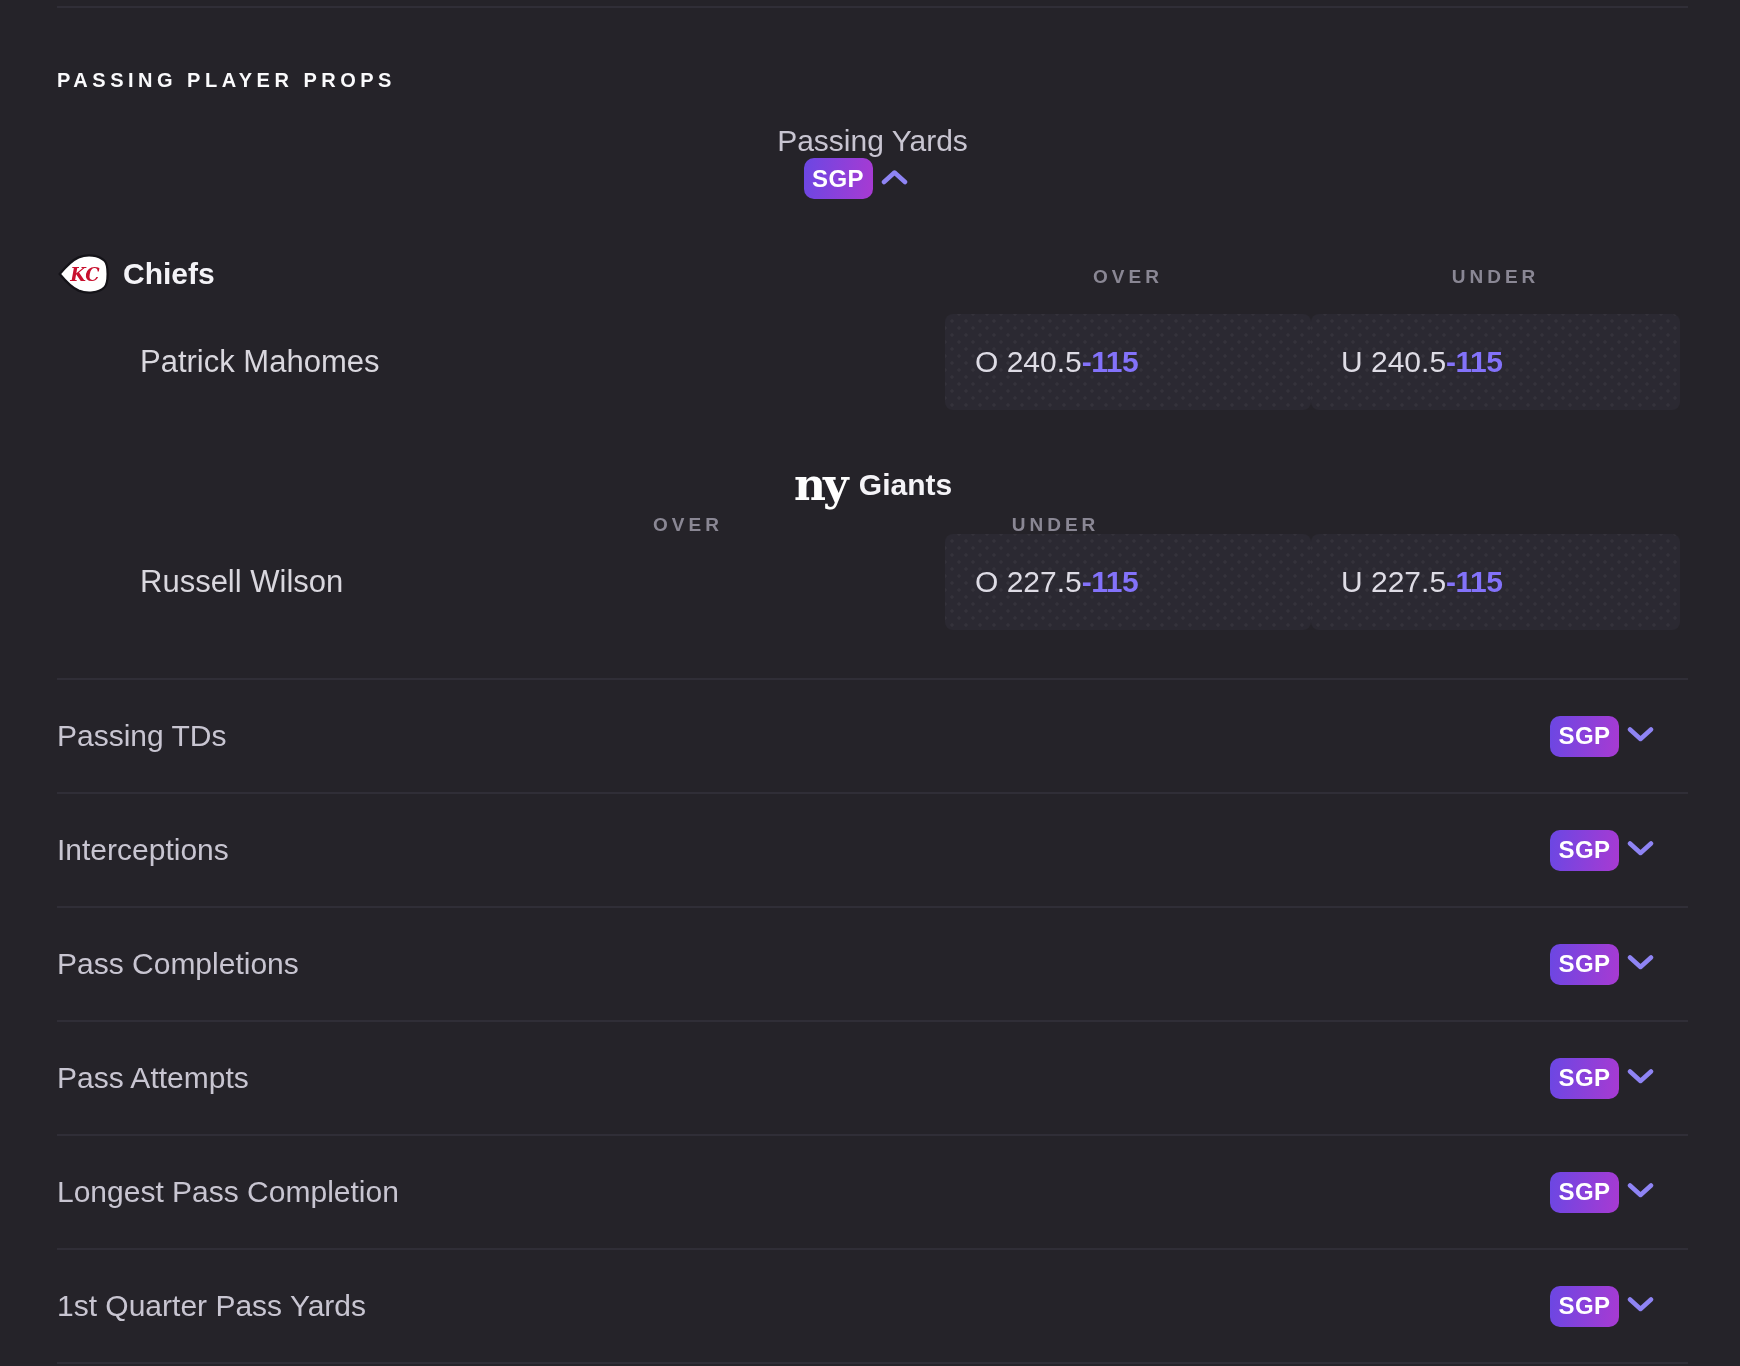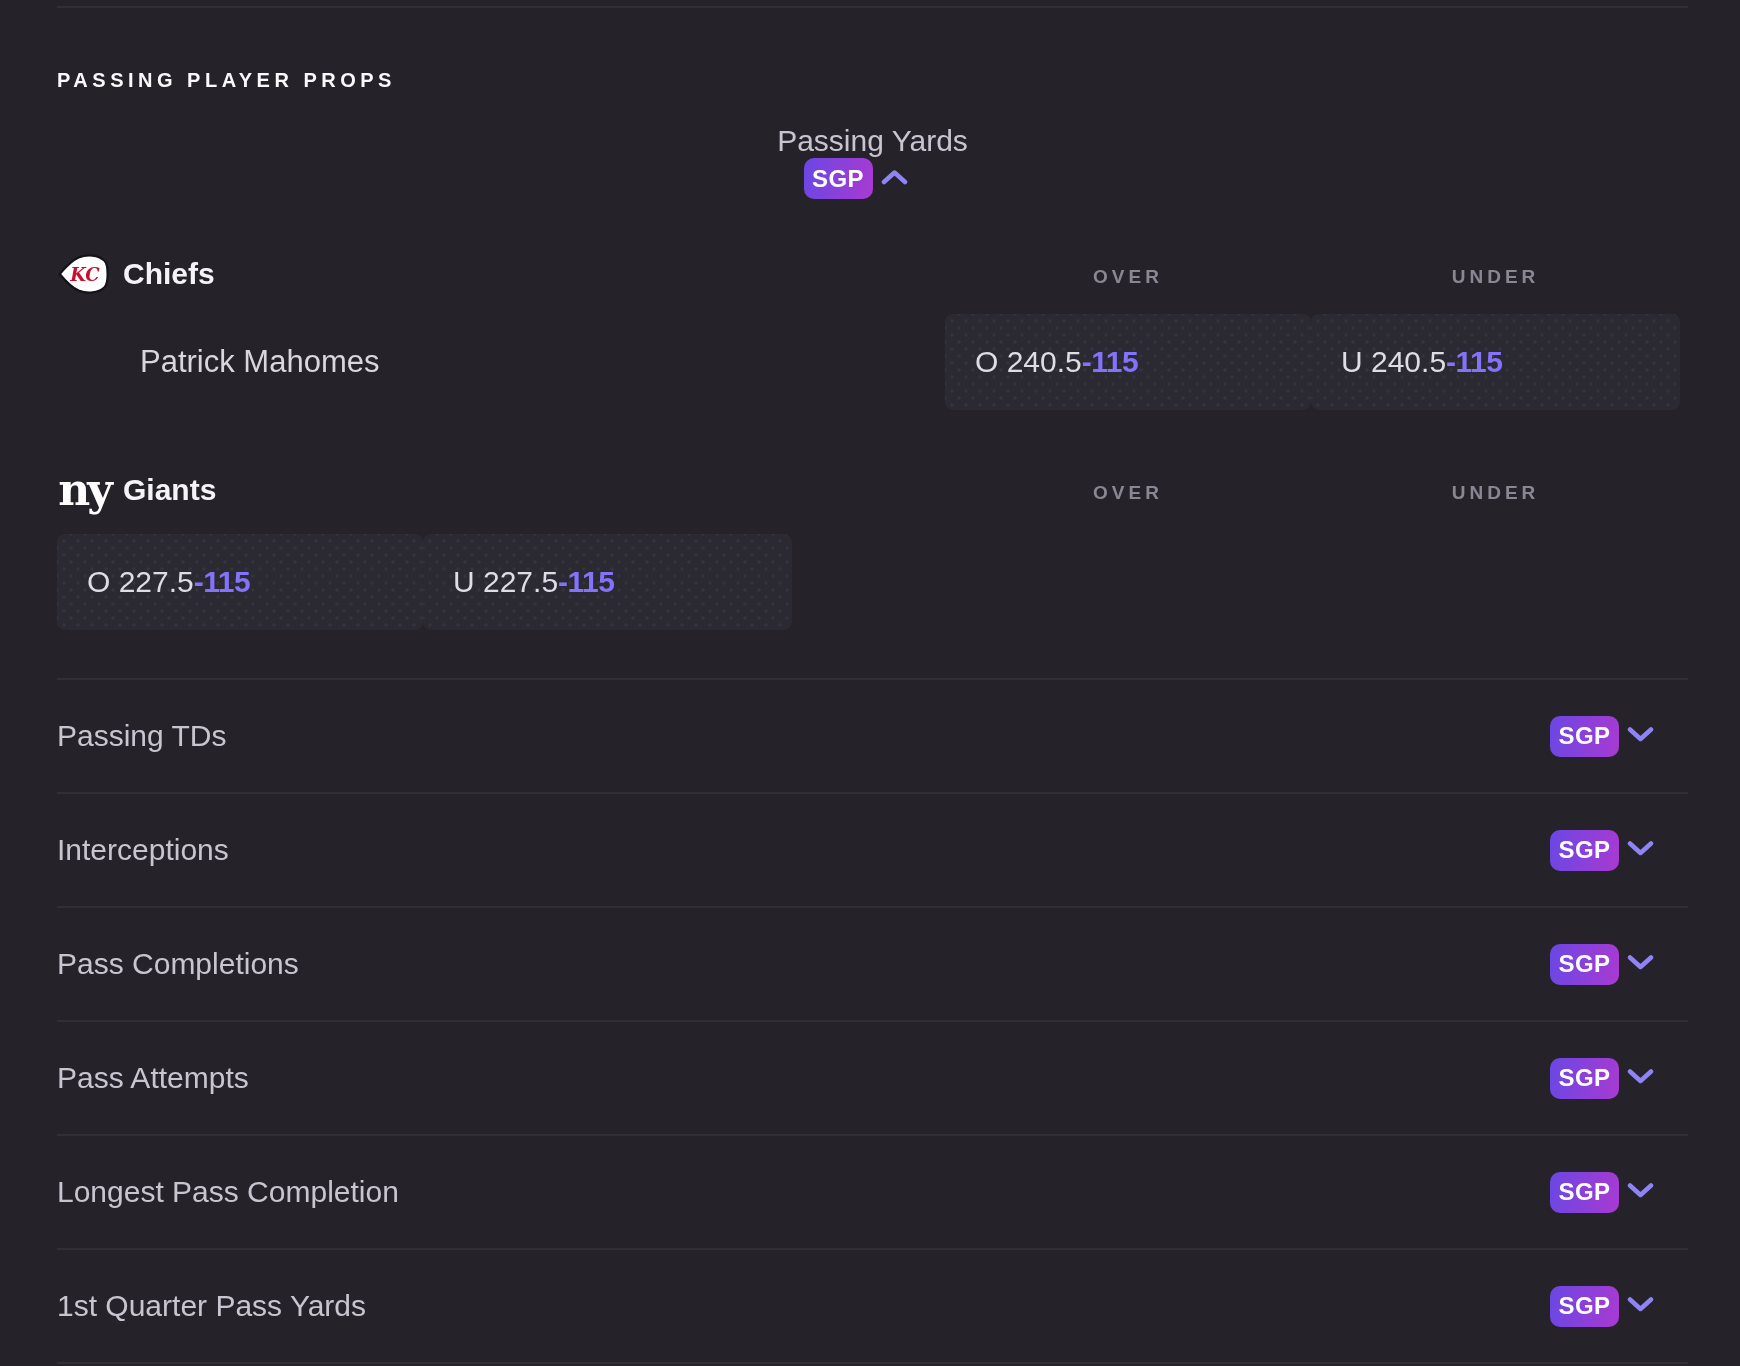--- a/index.html
+++ b/index.html
@@ -49,7 +49,7 @@
   .col-366 { width:366px; } .col-369 { width:369px; }
 
   .team-row { margin-top:78px; height:56px; }
-  .team-row.second { margin-top:52px; }
+  .team-row.second { margin-top:52px;flex-direction:column; }
   .team-logo {
     width:54px; height:46px; margin-right:12px;
     display:flex; align-items:center; justify-content:center;

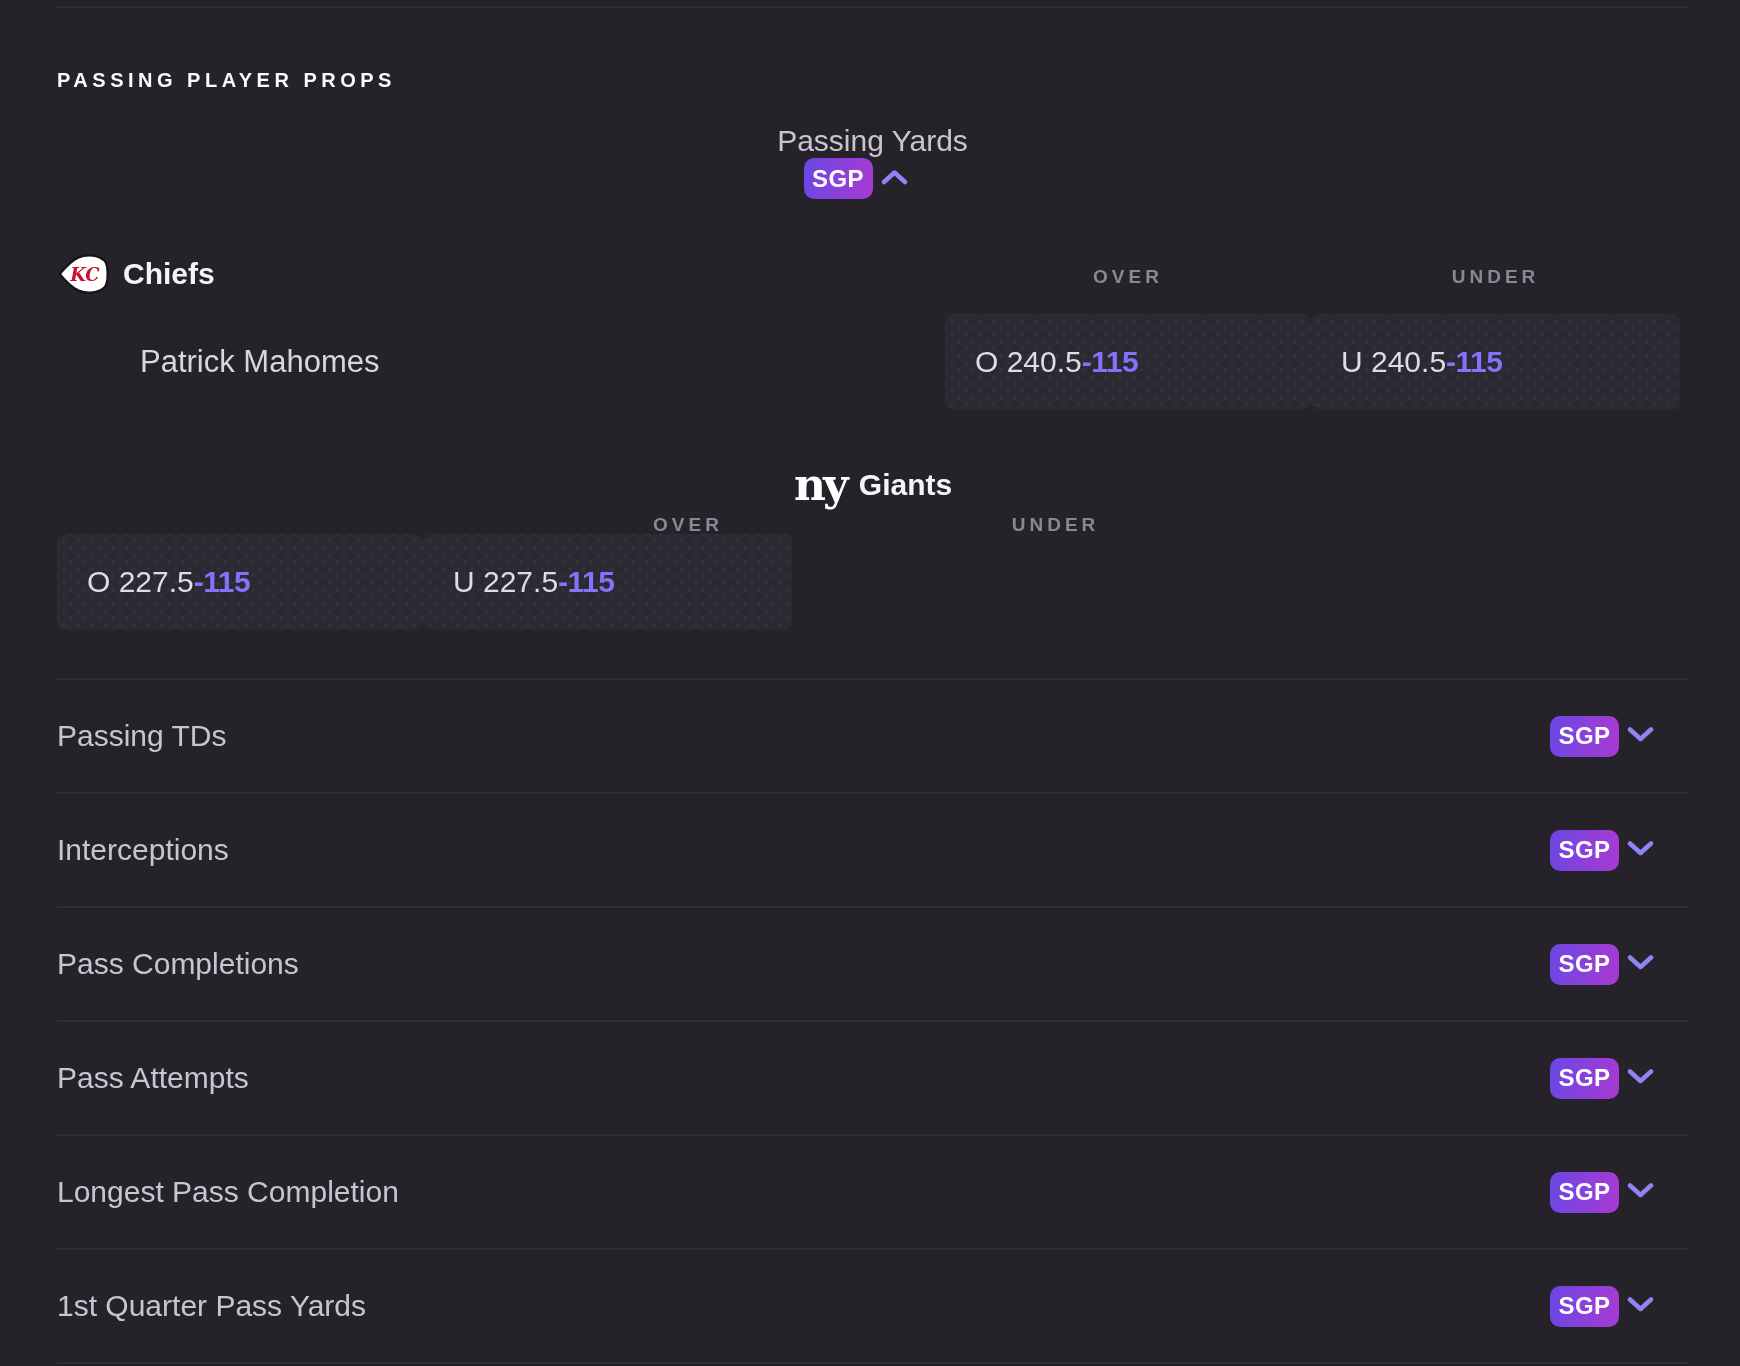--- a/index.html
+++ b/index.html
@@ -161,6 +161,9 @@
     </div>
 
     <div class="grid-row cells-row second">
+      <div class="grid-left">
+        <span class="player-name">Russell Wilson</span>
+      </div>
       <div class="grid-right">
         <div class="bet-cell col-366">
           <span class="bet-line">O 227.5</span>

